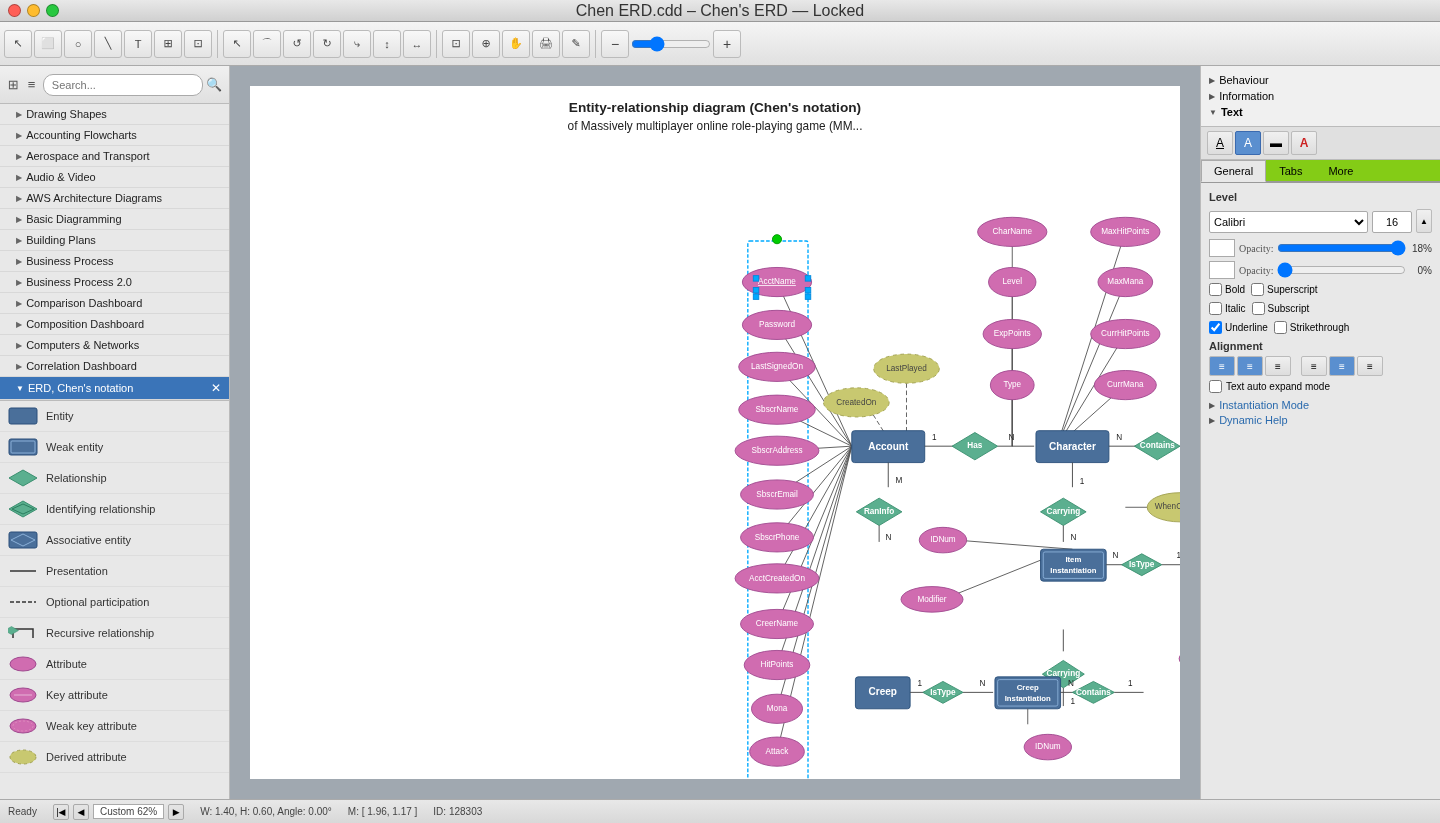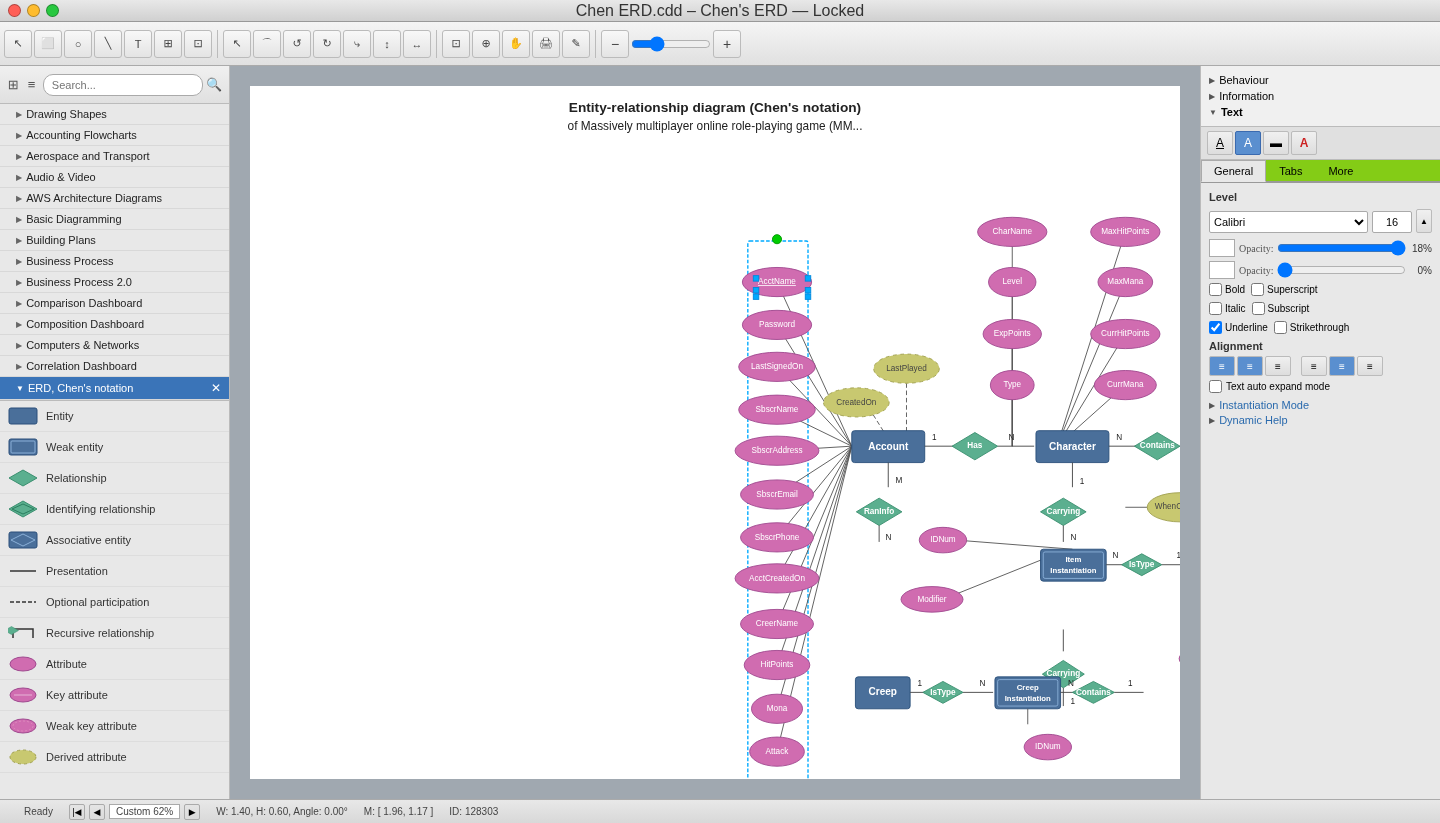--- a/index.html
+++ b/index.html
@@ -201,7 +201,7 @@
       height: 24px;
       background: linear-gradient(to bottom, #e8e8e8, #d8d8d8);
       border-top: 1px solid #aaa;
-      display: flex; align-items: center; padding: 0 24px; gap: 16px;
+      display: flex; align-items: center; padding: 0 8px; gap: 16px;
       font-size: 10px; color: #444;
     }
     .status-nav { display: flex; align-items: center; gap: 4px; }

